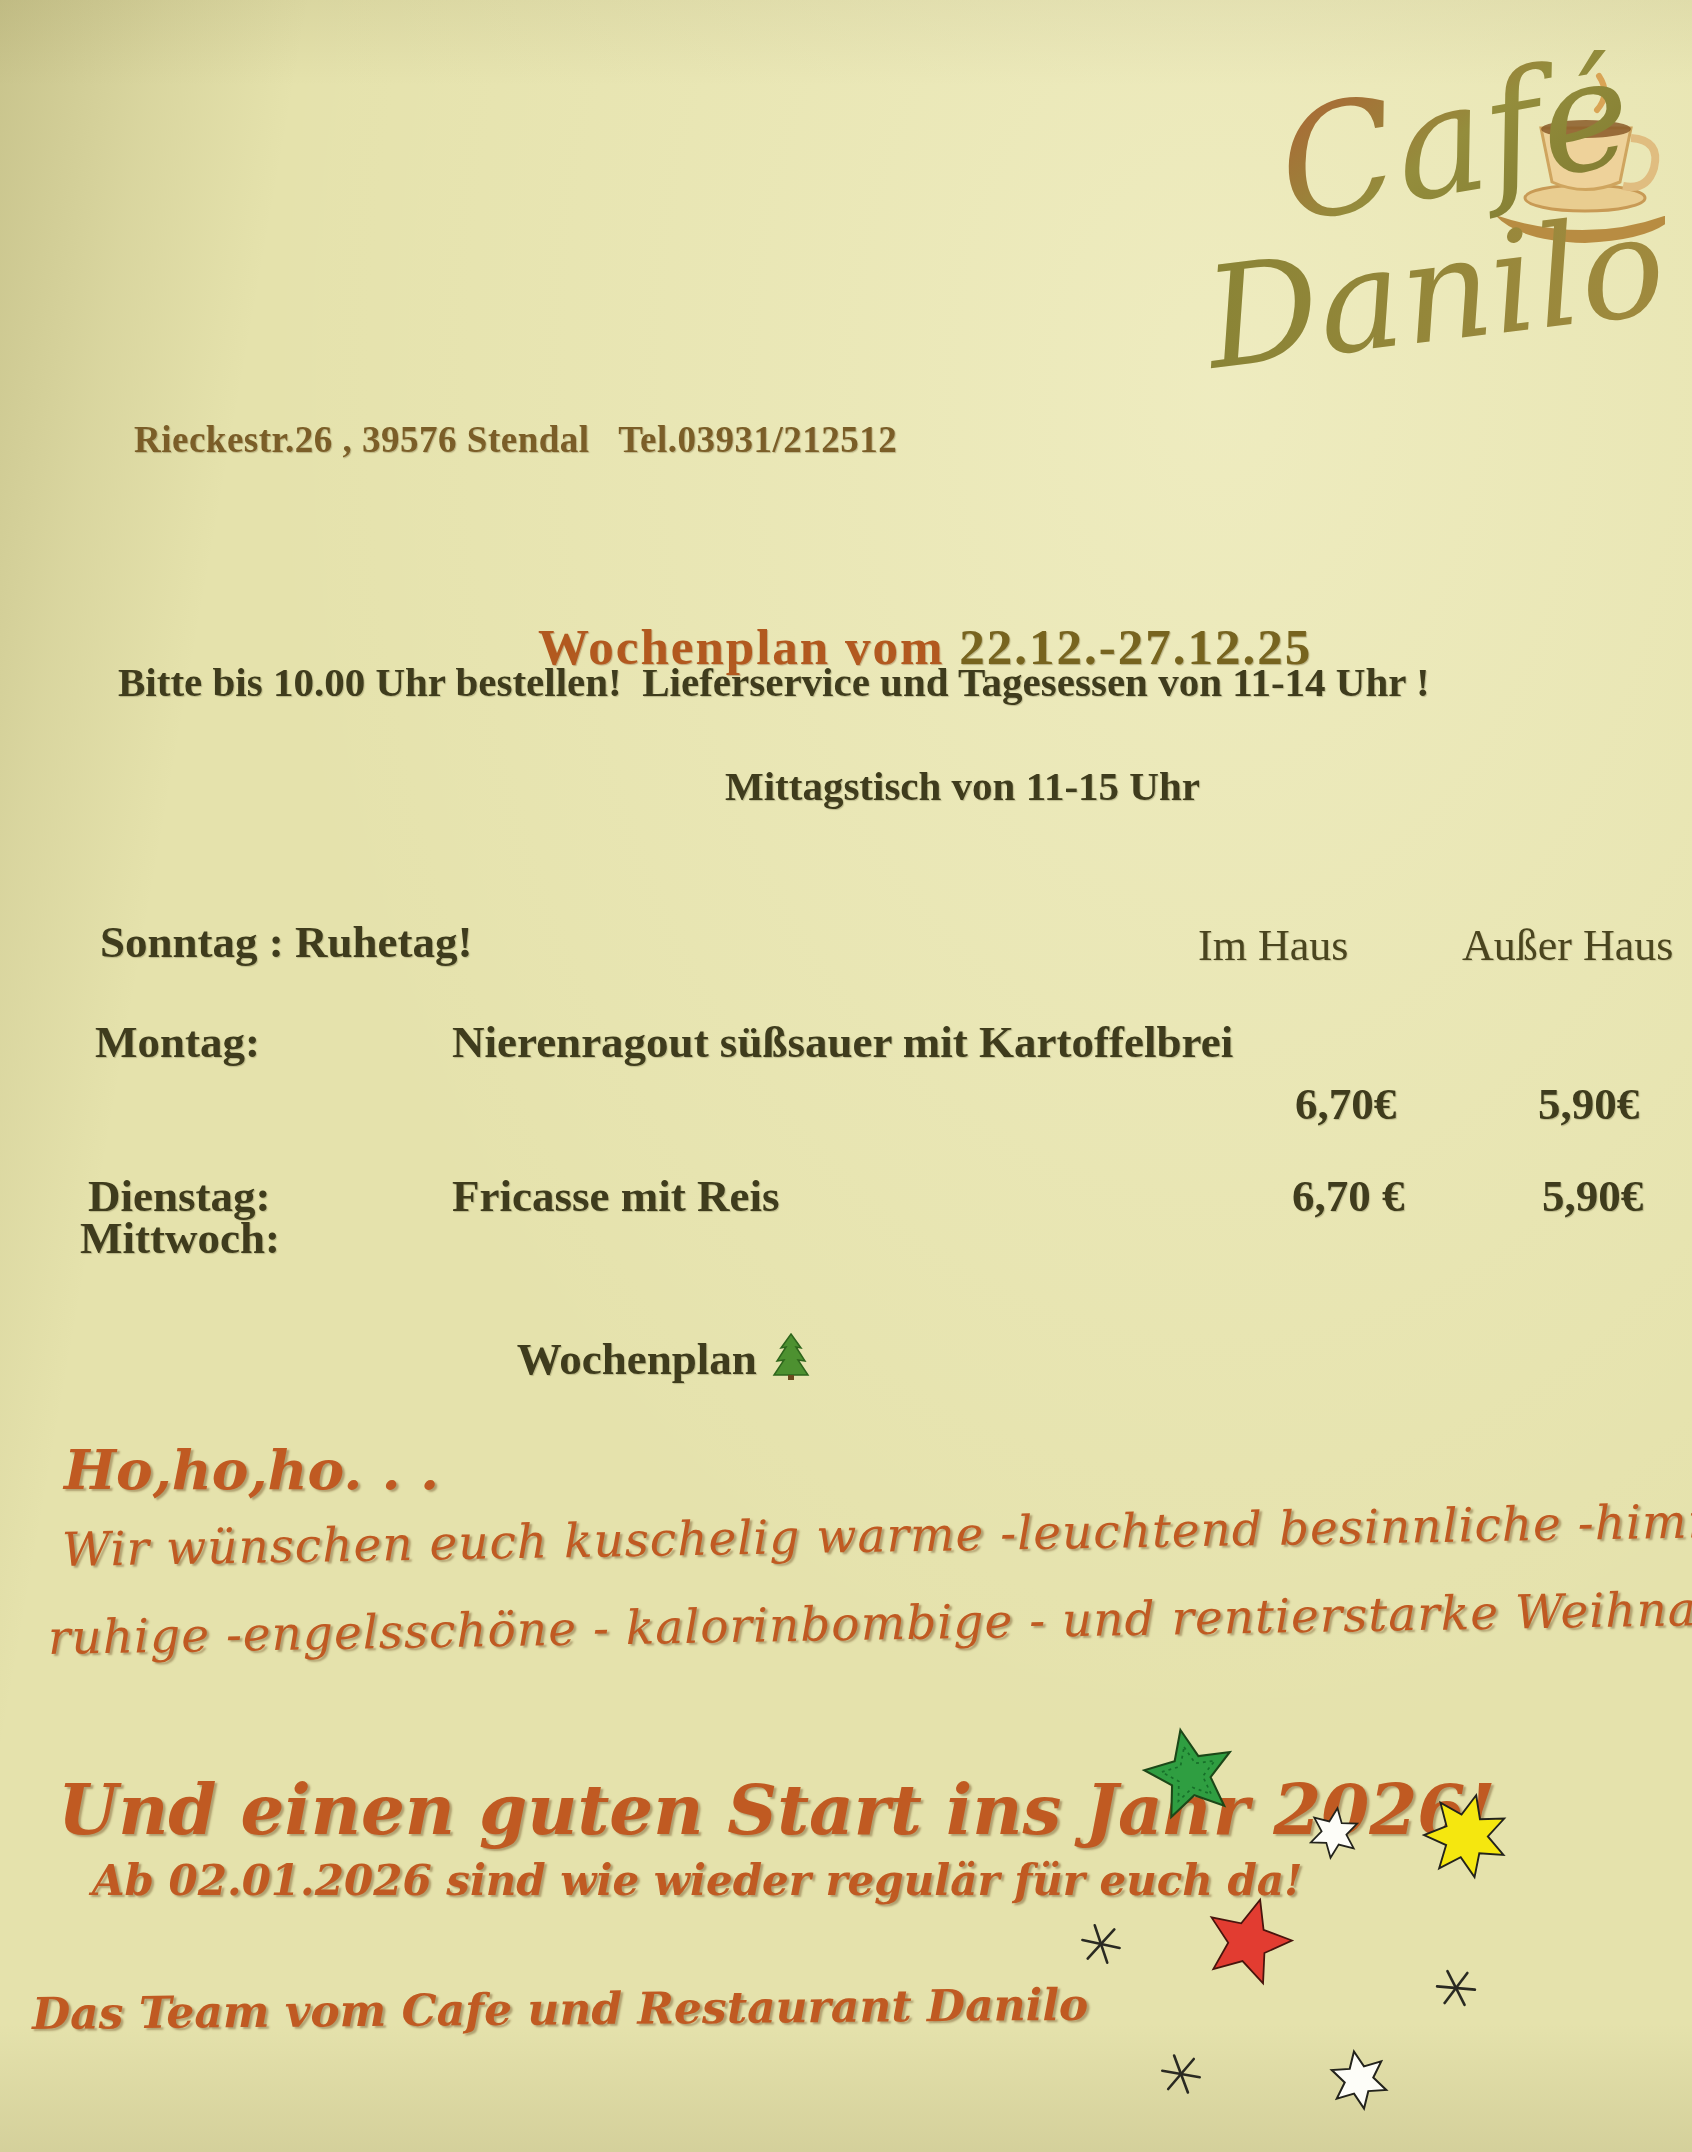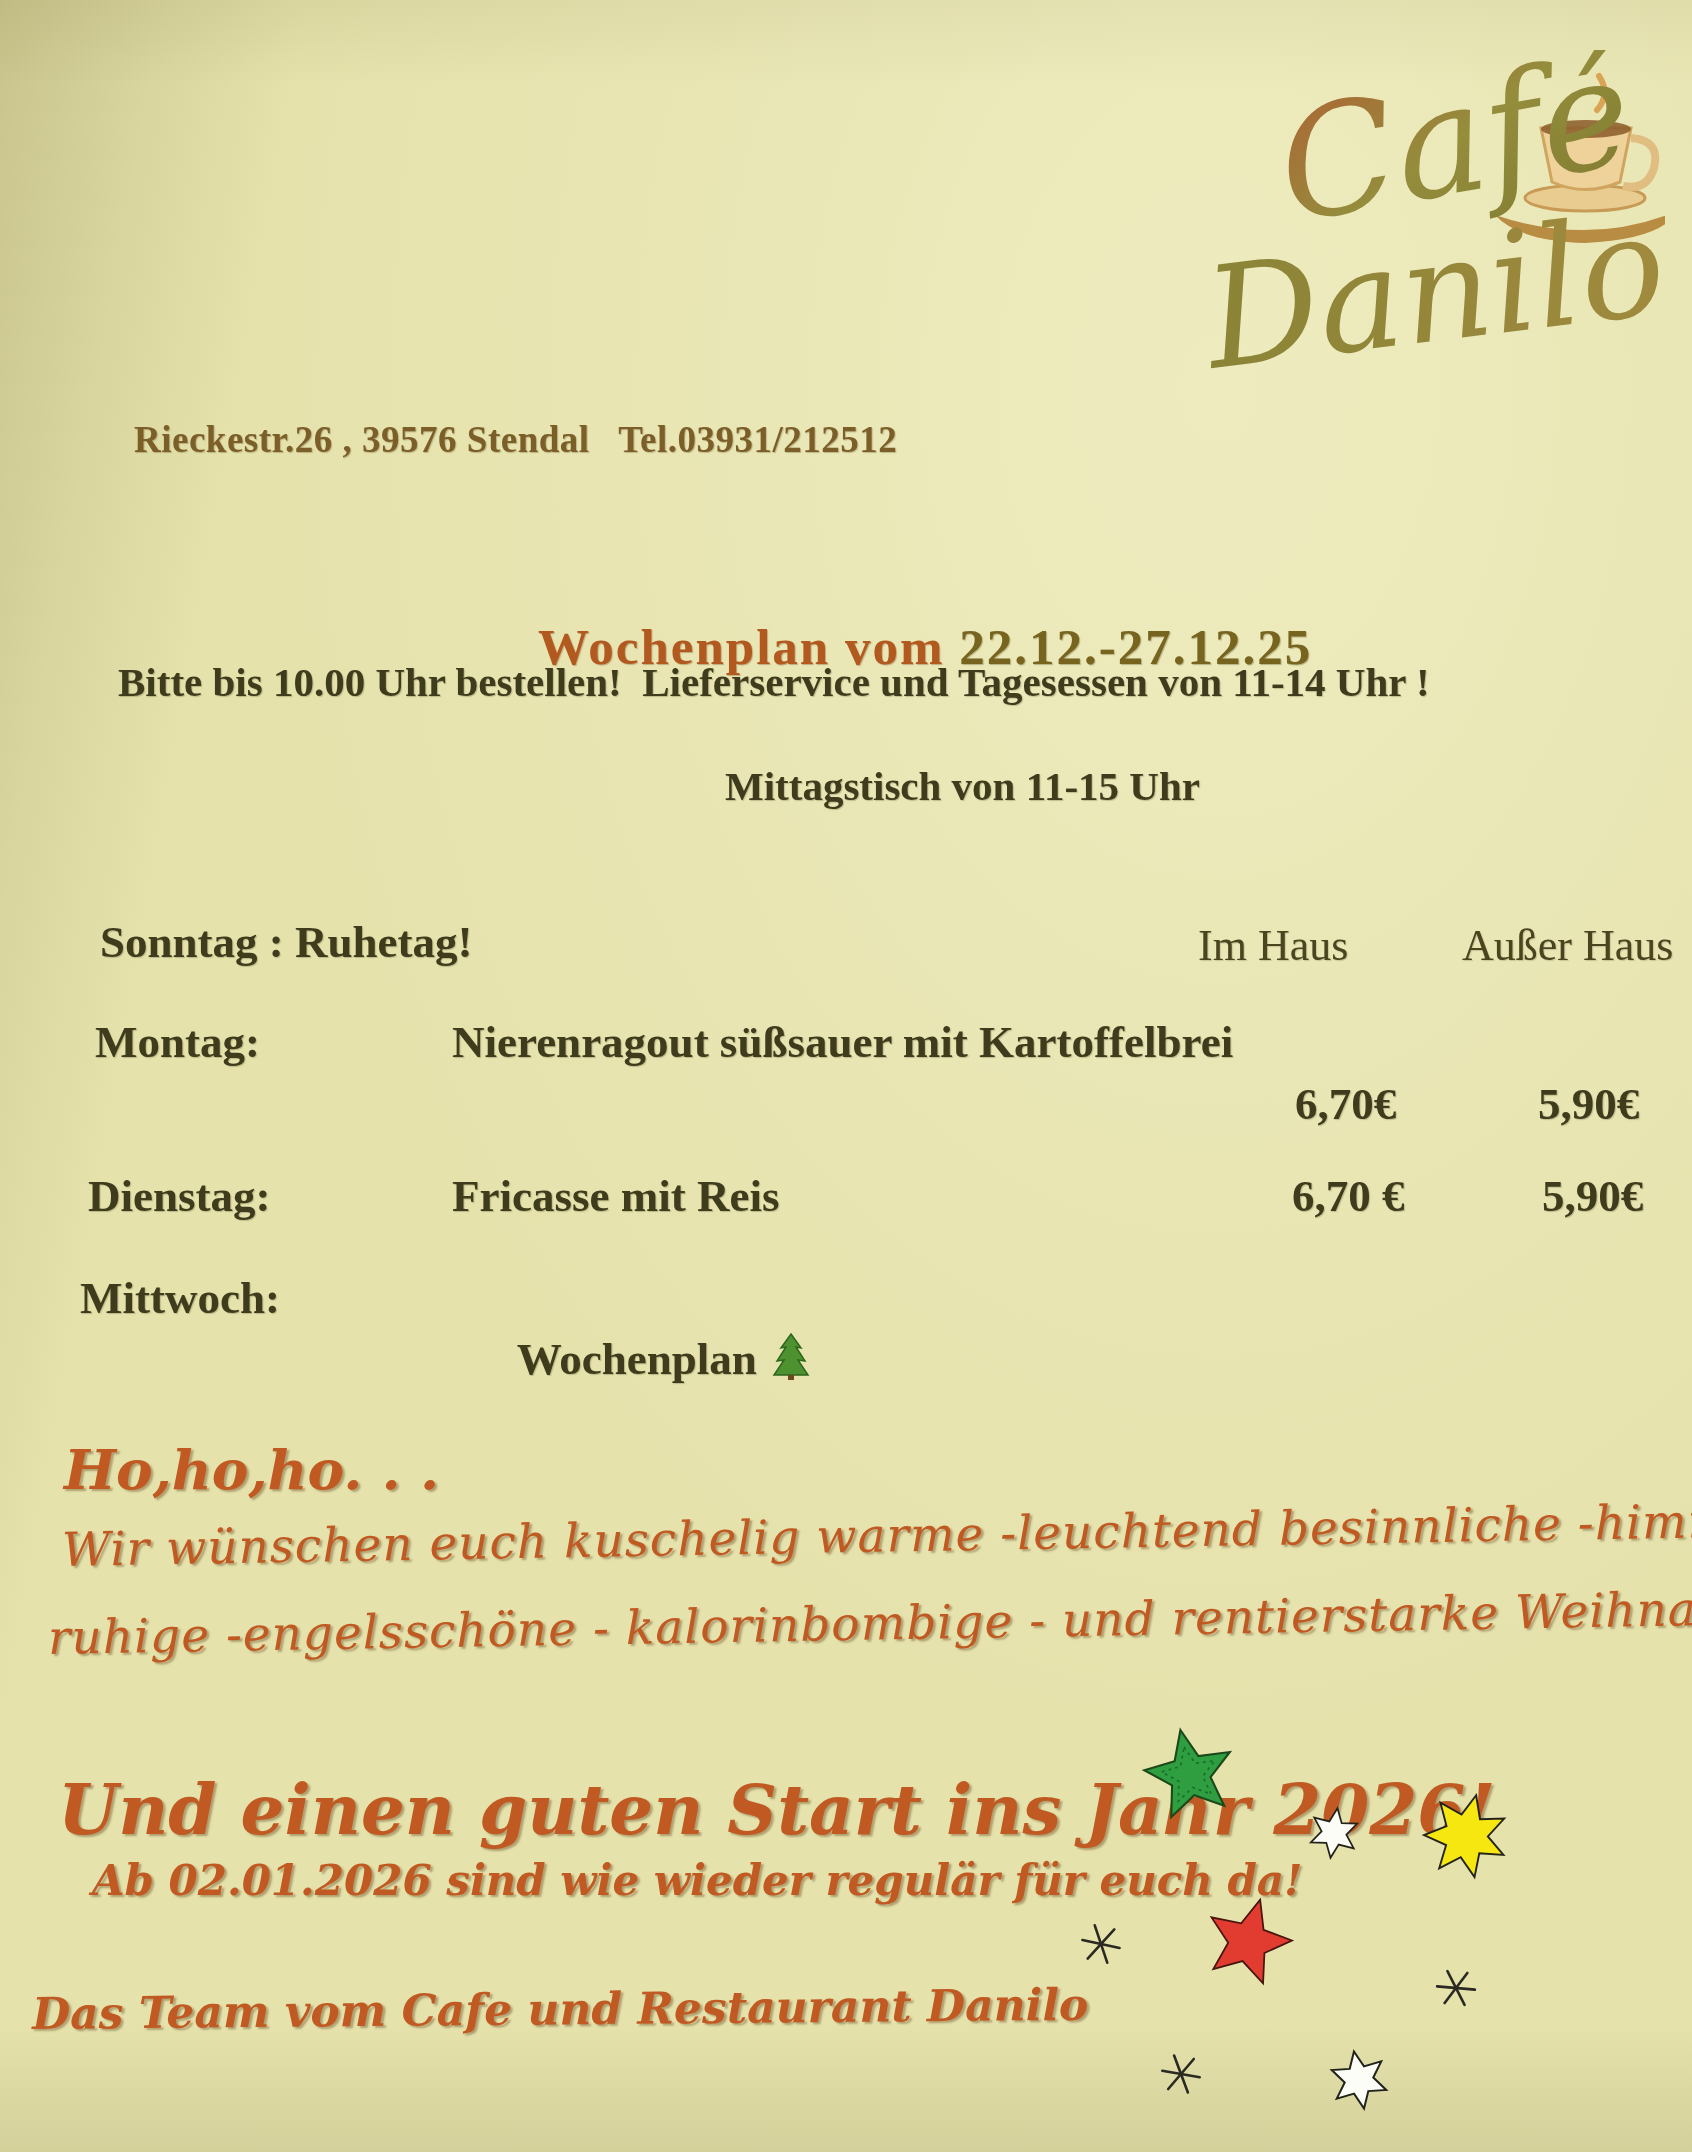--- a/index.html
+++ b/index.html
@@ -95,7 +95,7 @@
   </div>
 
   <div>
-    <div class="t serif-b day" style="left:80px; top:1274px;">Mittwoch:</div>
+    <div class="t serif-b day" style="left:80px; top:1214px;">Mittwoch:</div>
     <div class="t serif-b day" style="left:450px; top:1282px;">
       <span>Wochenplan</span><svg class="treeicon" width="40" height="48" viewBox="0 0 40 48">
         <polygon points="20,2 30,16 25,15 34,29 27,28 37,43 3,43 13,28 6,29 15,15 10,16" fill="#4d9130" stroke="#2e661c" stroke-width="1.5"></polygon>

